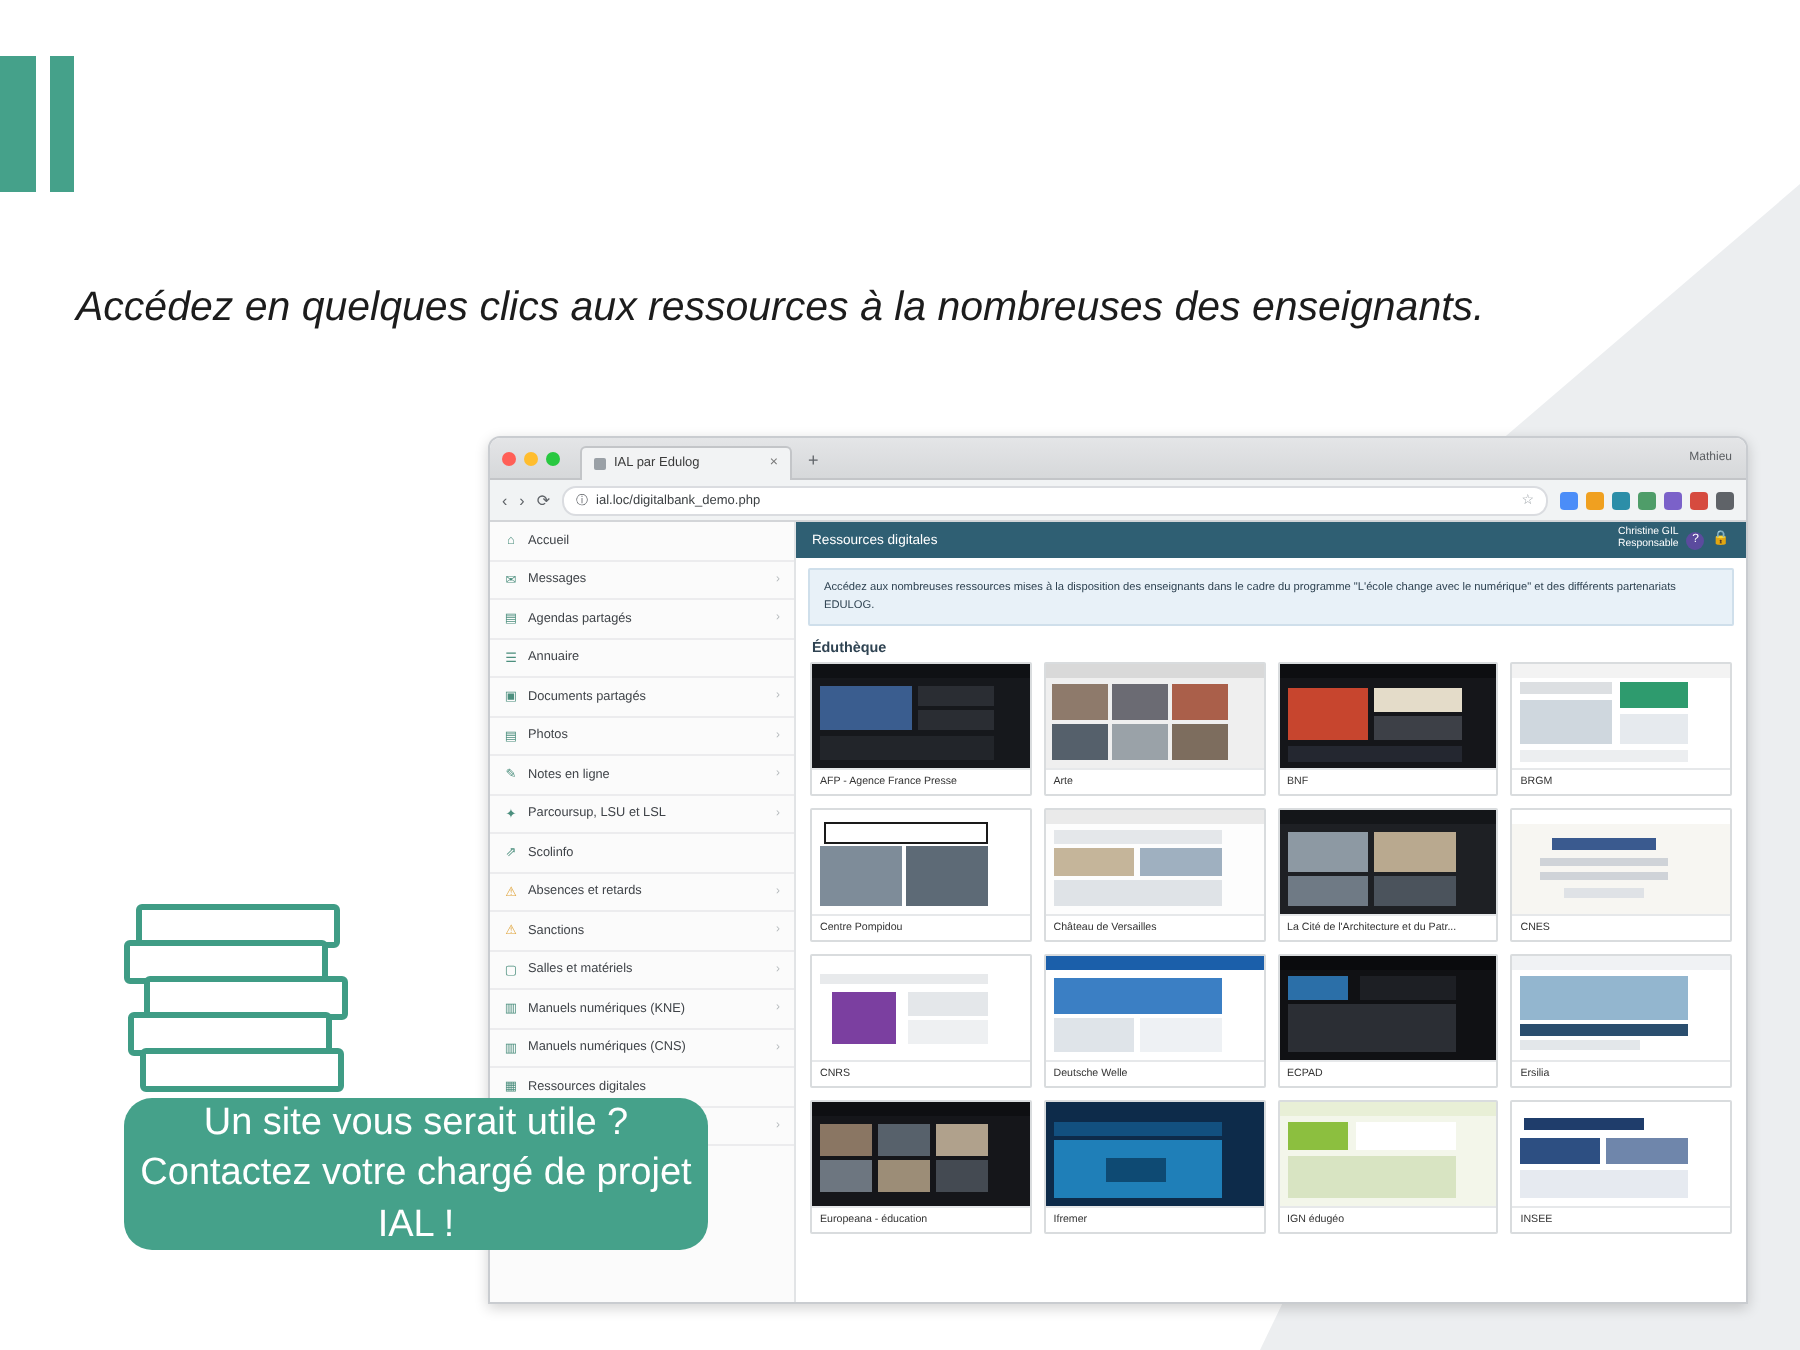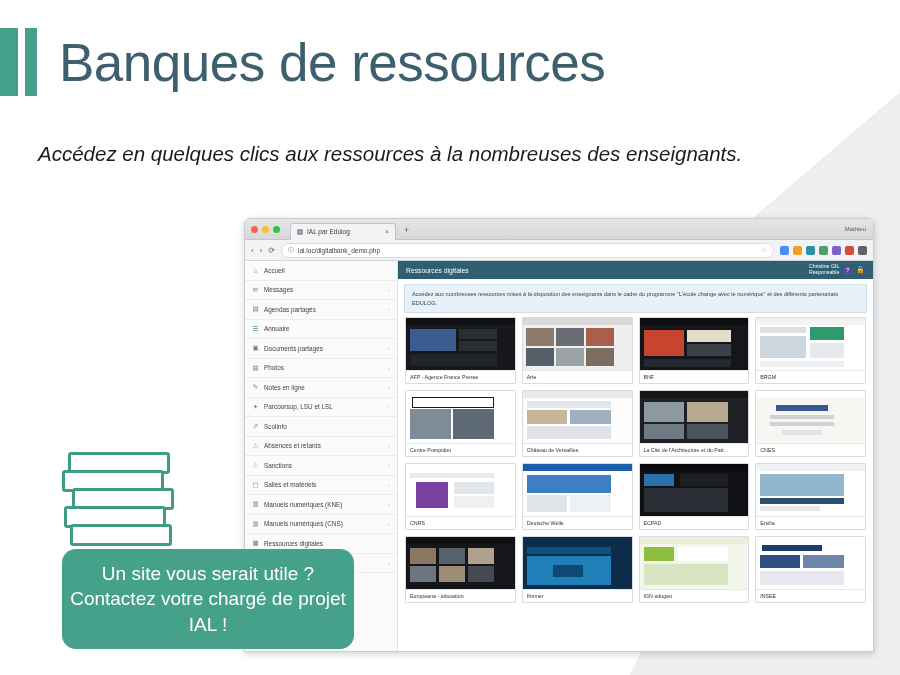--- a/index.html
+++ b/index.html
@@ -147,7 +147,6 @@
       <div class="bar-b"></div>
       <div class="bar-c"></div>
   </div>
-  <div class="page-title">Banques de ressources</div>
 </div>
 <div class="subtitle">Accédez en quelques clics aux ressources à la nombreuses des enseignants.</div>
 

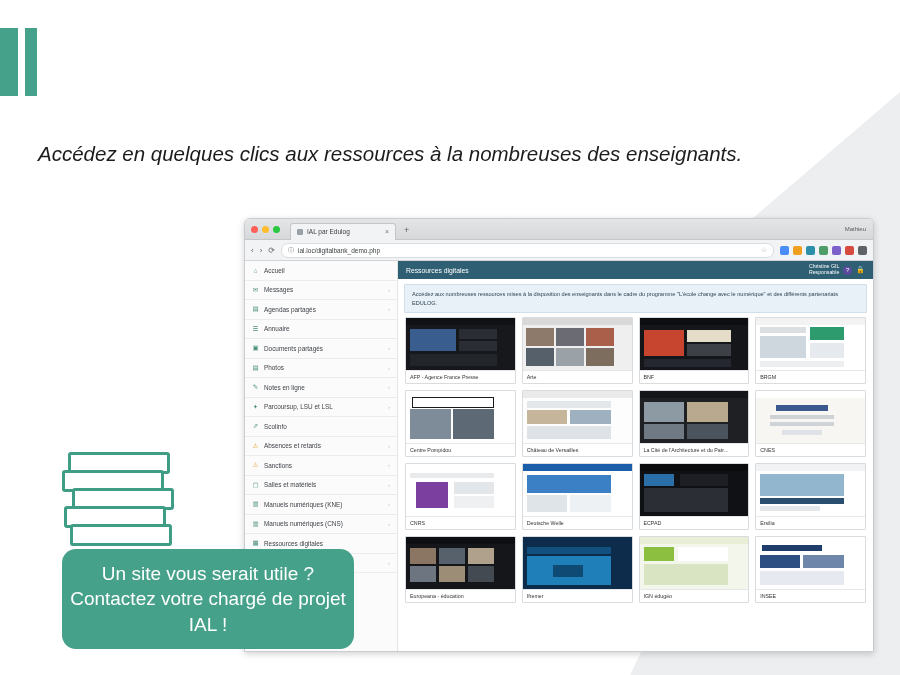--- a/index.html
+++ b/index.html
@@ -282,6 +282,7 @@
       </div>
 
       <div class="notice">Accédez aux nombreuses ressources mises à la disposition des enseignants dans le cadre du programme "L'école change avec le numérique" et des différents partenariats EDULOG.</div>
+      <div class="sec-title">Éduthèque</div>
 
       <div class="grid">
 

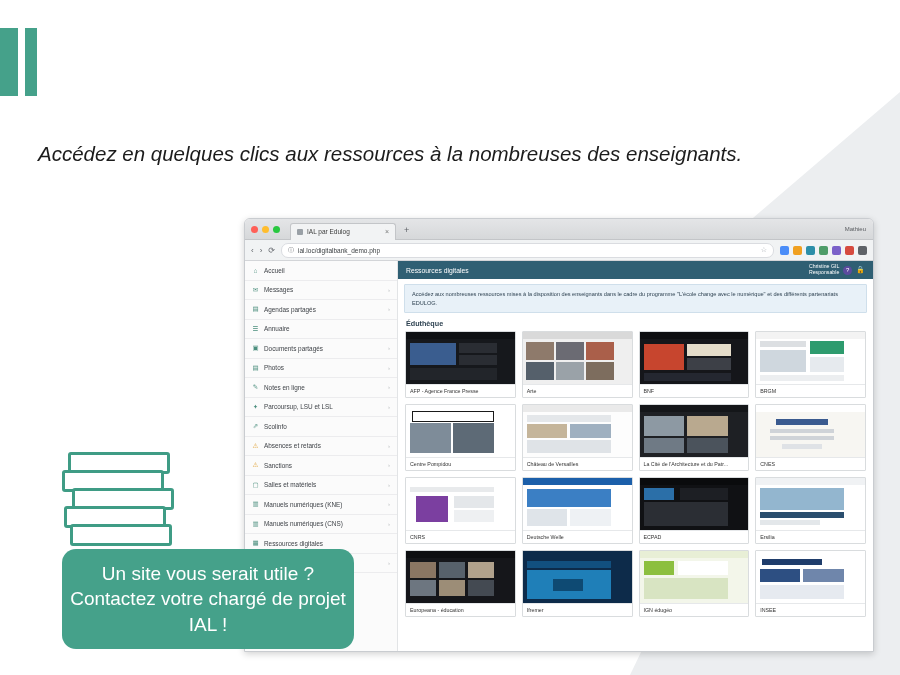--- a/index.html
+++ b/index.html
@@ -129,7 +129,7 @@
 
   
   .callout{
-    position:absolute;left:62px;top:549px;width:292px;height:100px;
+    position:absolute;left:62px;top:549px;width:292px;height:76px;
     background:#45a18a;border-radius:14px;z-index:4;
     display:flex;align-items:center;justify-content:center;text-align:center;
     color:#ffffff;font-size:19px;line-height:1.35;

